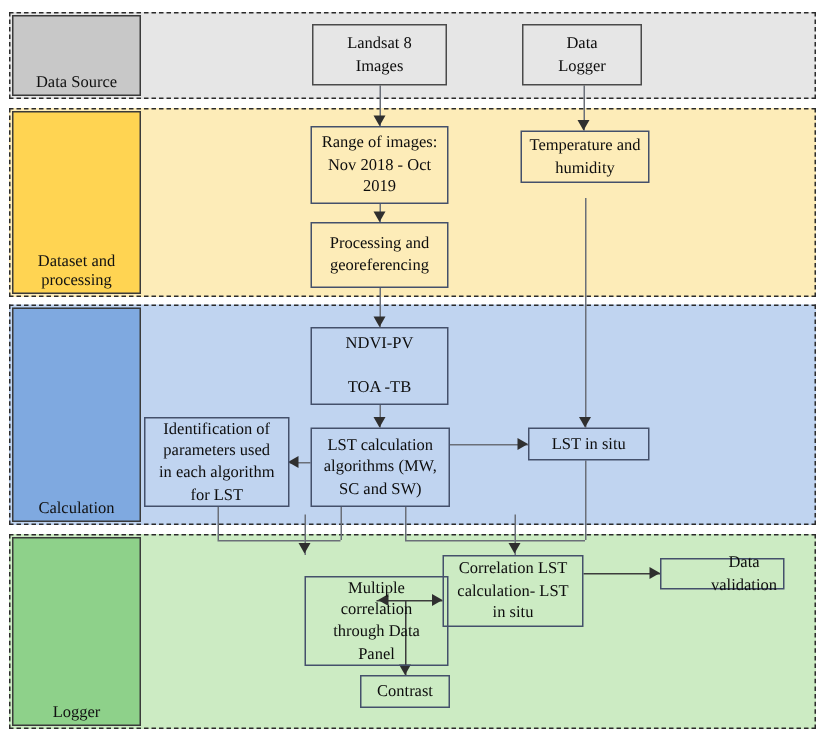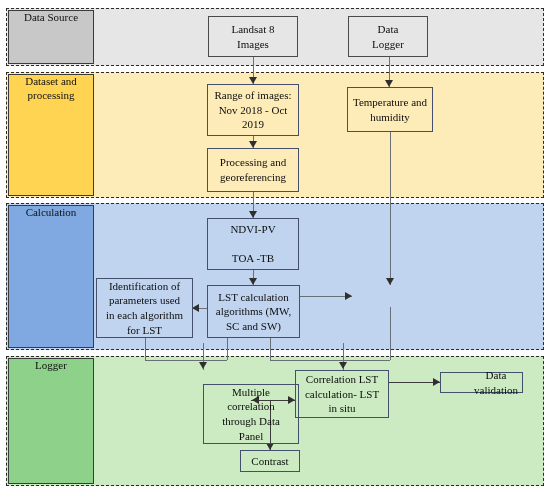--- a/index.html
+++ b/index.html
@@ -12,7 +12,7 @@
 
   
   .lane-label{position:absolute;box-sizing:border-box;border:1px solid #3a3a3a;
-        display:flex;align-items:flex-start;justify-content:center;text-align:center;
+        display:flex;align-items:flex-end;justify-content:center;text-align:center;
         font-size:11px;color:#111;line-height:1.25;z-index:6;}
 
   

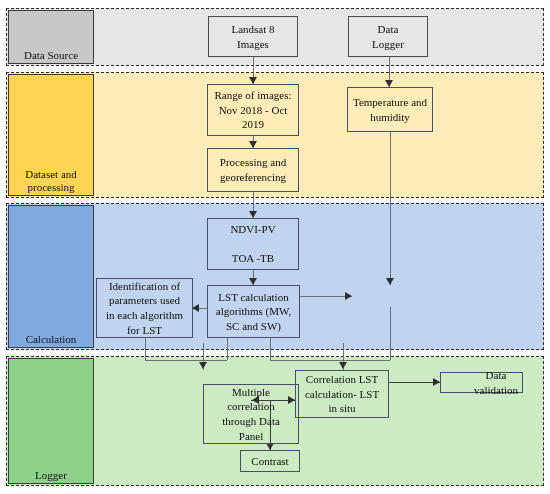--- a/index.html
+++ b/index.html
@@ -65,7 +65,7 @@
 2019</span>
   </div>
 
-  <div class="node" style="left:347px;top:87px;width:86px;height:45px;">
+  <div class="node" style="left:347px;top:87px;width:86px;height:35px;">
     <span class="txt">Temperature and
 humidity</span>
   </div>

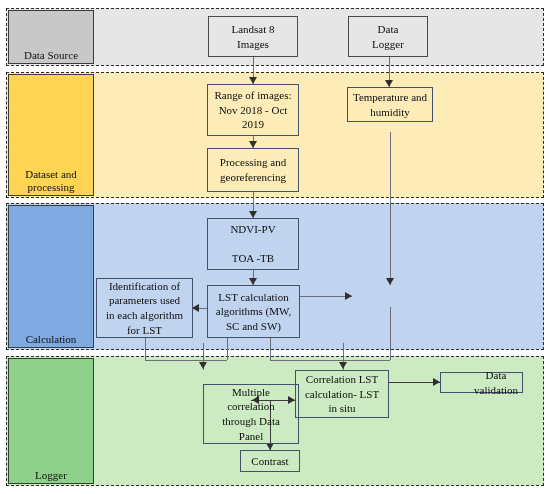--- a/index.html
+++ b/index.html
@@ -99,6 +99,9 @@
 SC and SW)</span>
   </div>
 
+  <div class="node" style="left:352px;top:285px;width:81px;height:22px;">
+    <span class="txt">LST in situ</span>
+  </div>
 
   <div class="band" style="top:356px;height:130px;background:#CCEBC3;"></div>
   <div class="lane-label" style="left:8px;top:358px;width:86px;height:126px;background:#8ED18A;">

